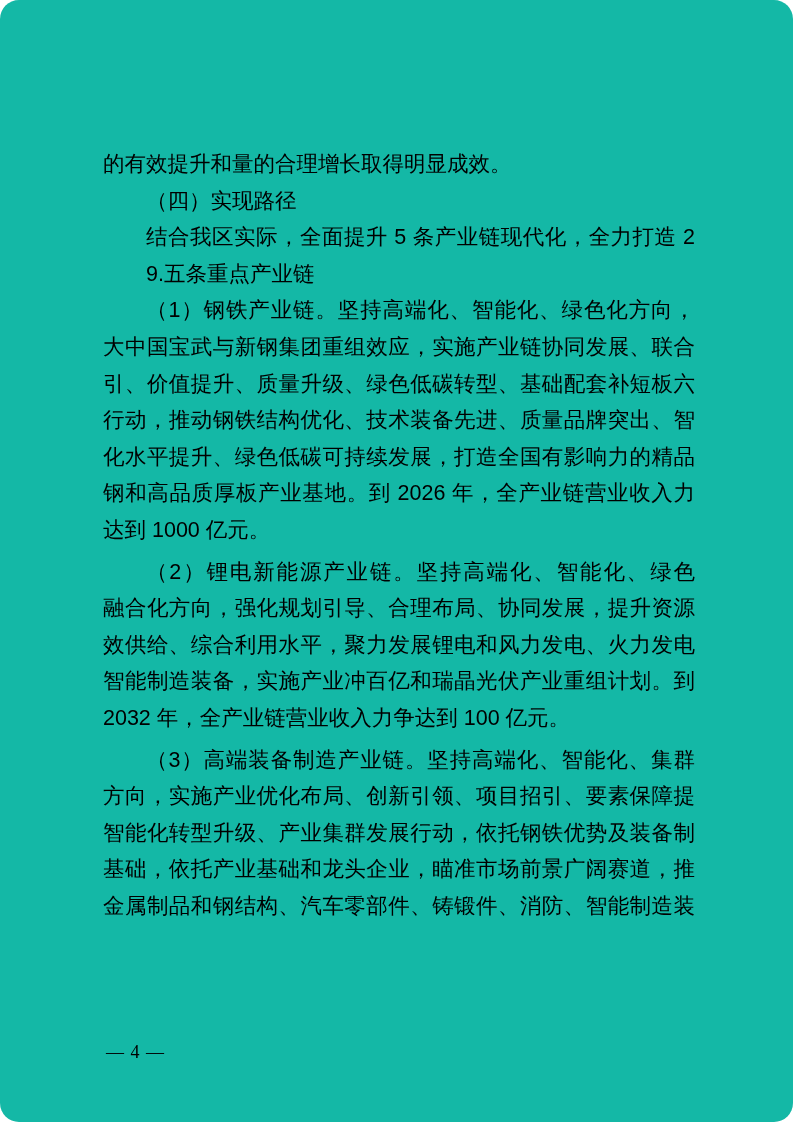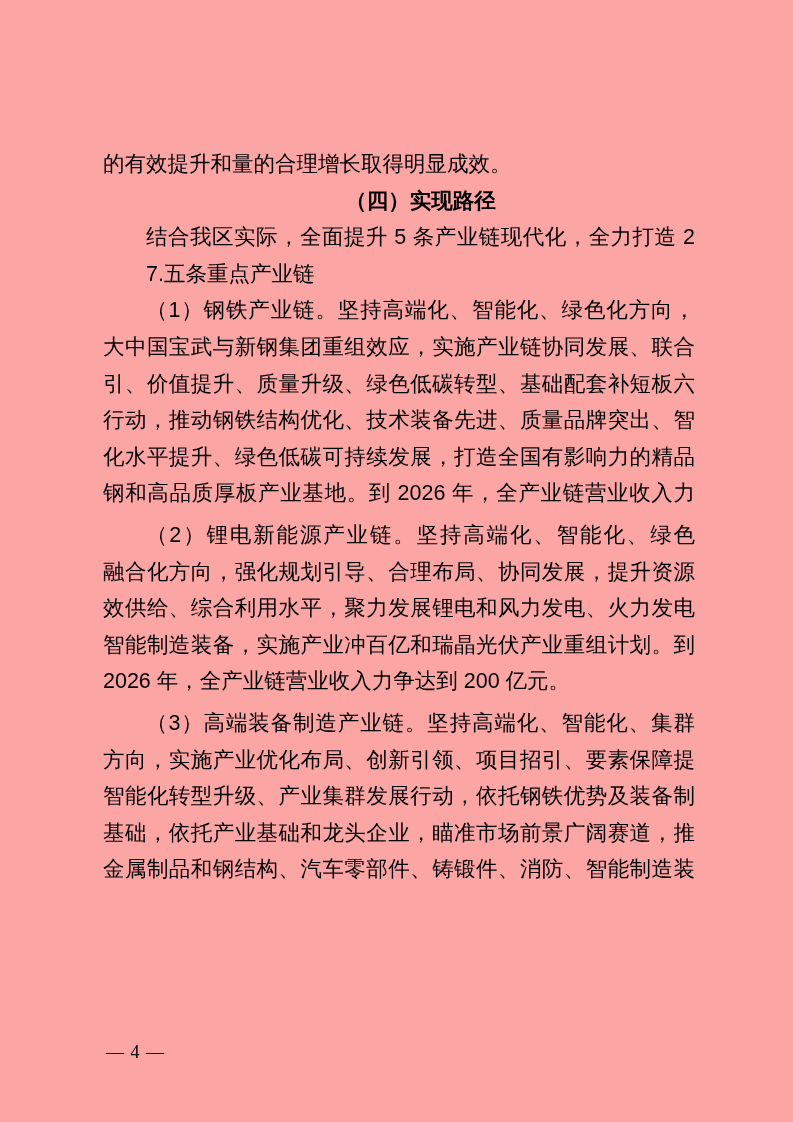--- a/index.html
+++ b/index.html
@@ -11,10 +11,11 @@
     position: relative;
     width: 793px;
     height: 1122px;
-    background: #fca5a5;
+    background: #14b8a6;
     color: #000000;
     font-family: "Liberation Sans", sans-serif;
     overflow: hidden;
+    border-radius: 19px;
   }
   .textblock {
     position: absolute;

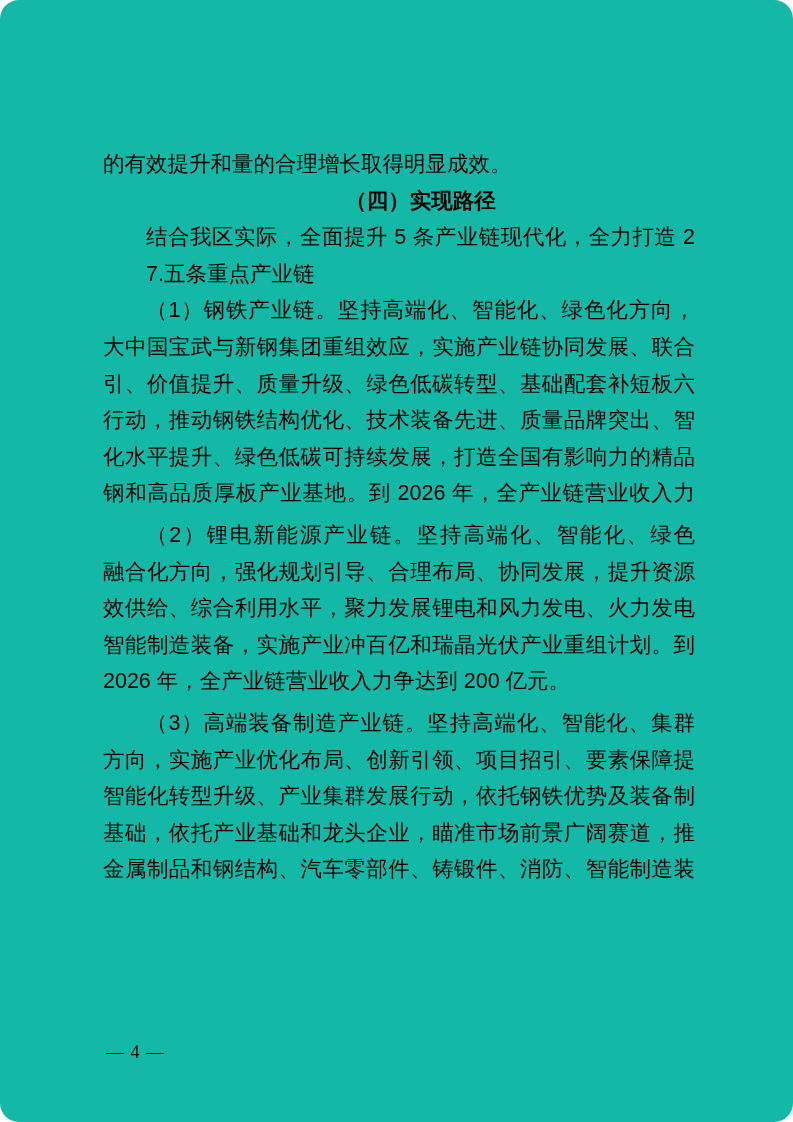--- a/index.html
+++ b/index.html
@@ -38,8 +38,7 @@
     text-indent: 2em;
   }
   .bold {
-    font-weight: 700;
-    text-align: center;
+    font-weight: 400;
   }
   .sp {
     margin-top: 5px;

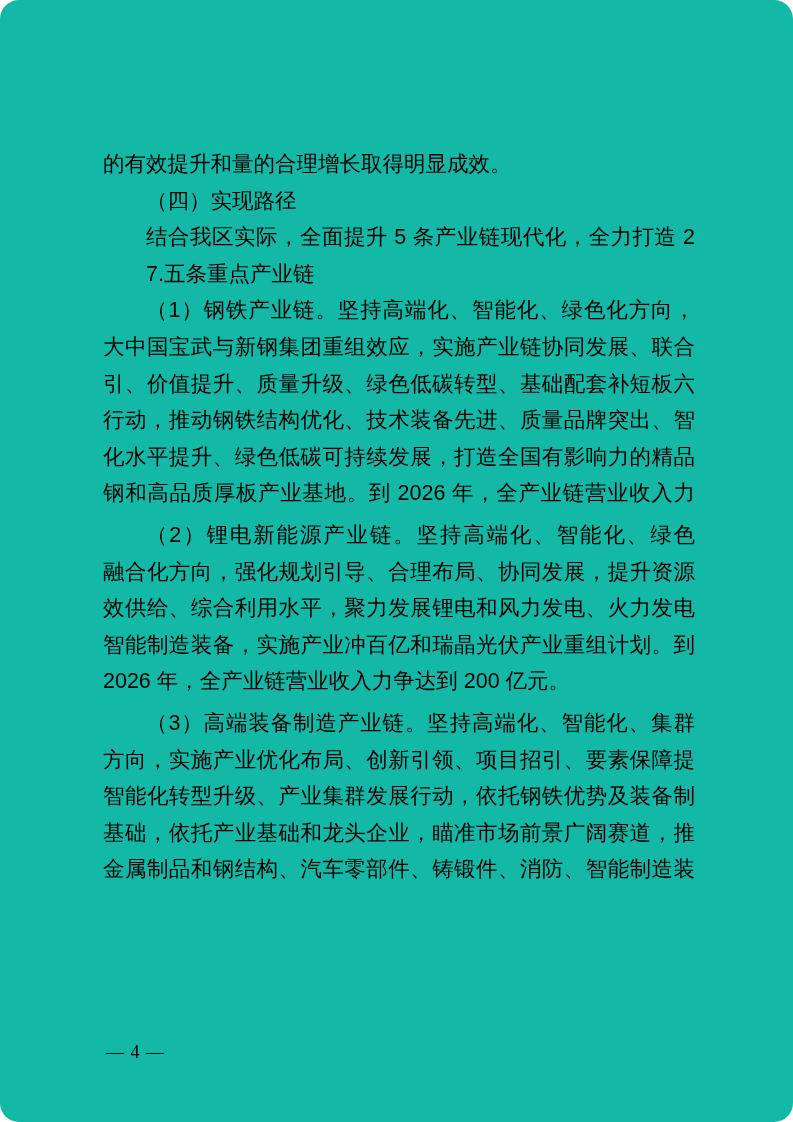--- a/index.html
+++ b/index.html
@@ -62,7 +62,7 @@
     <div class="line">的有效提升和量的合理增长取得明显成效。</div>
     <div class="line ind bold">（四）实现路径</div>
     <div class="line ind j">结合我区实际，全面提升 5 条产业链现代化，全力打造 2 个</div>
-    <div class="line ind">7.五条重点产业链</div>
+    <div class="line ind">9.五条重点产业链</div>
     <div class="line ind j">（1）钢铁产业链。坚持高端化、智能化、绿色化方向，放</div>
     <div class="line j">大中国宝武与新钢集团重组效应，实施产业链协同发展、联合招</div>
     <div class="line j">引、价值提升、质量升级、绿色低碳转型、基础配套补短板六大</div>

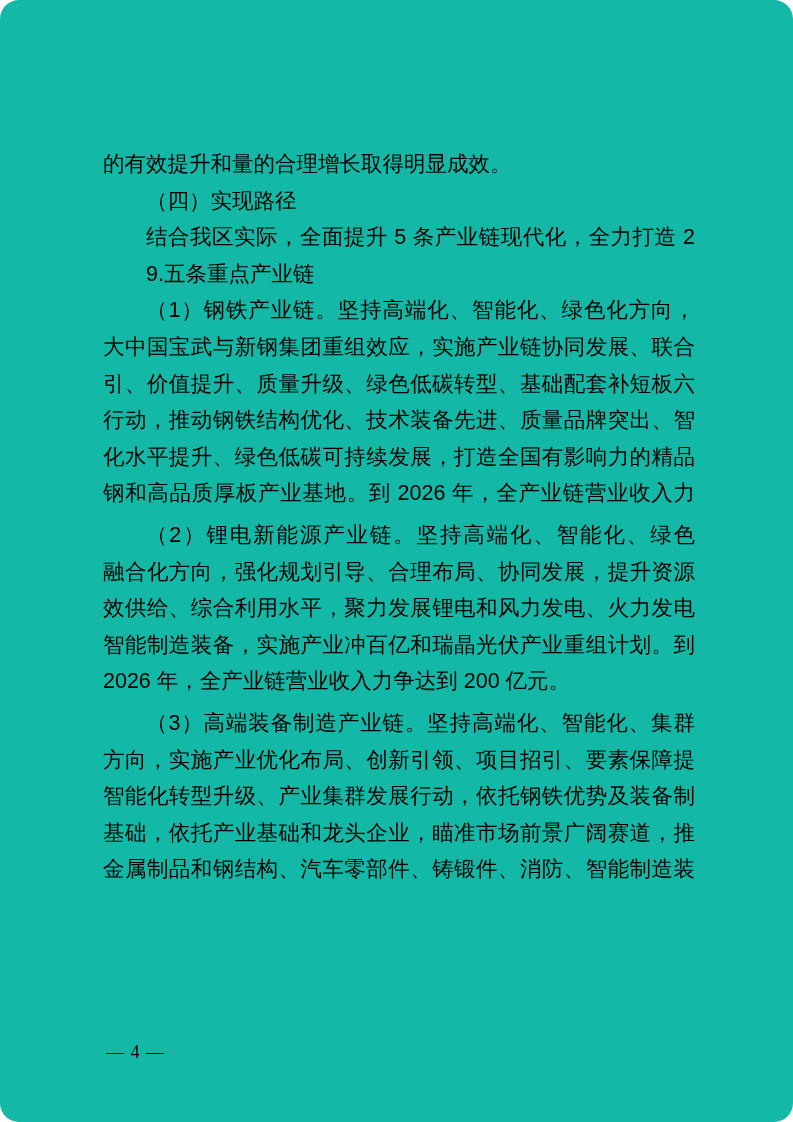--- a/index.html
+++ b/index.html
@@ -69,6 +69,7 @@
     <div class="line j">行动，推动钢铁结构优化、技术装备先进、质量品牌突出、智能</div>
     <div class="line j">化水平提升、绿色低碳可持续发展，打造全国有影响力的精品硅</div>
     <div class="line j">钢和高品质厚板产业基地。到 2026 年，全产业链营业收入力争</div>
+    <div class="line">达到 1000 亿元。</div>
     <div class="line ind j sp">（2）锂电新能源产业链。坚持高端化、智能化、绿色化、</div>
     <div class="line j">融合化方向，强化规划引导、合理布局、协同发展，提升资源有</div>
     <div class="line j">效供给、综合利用水平，聚力发展锂电和风力发电、火力发电等</div>

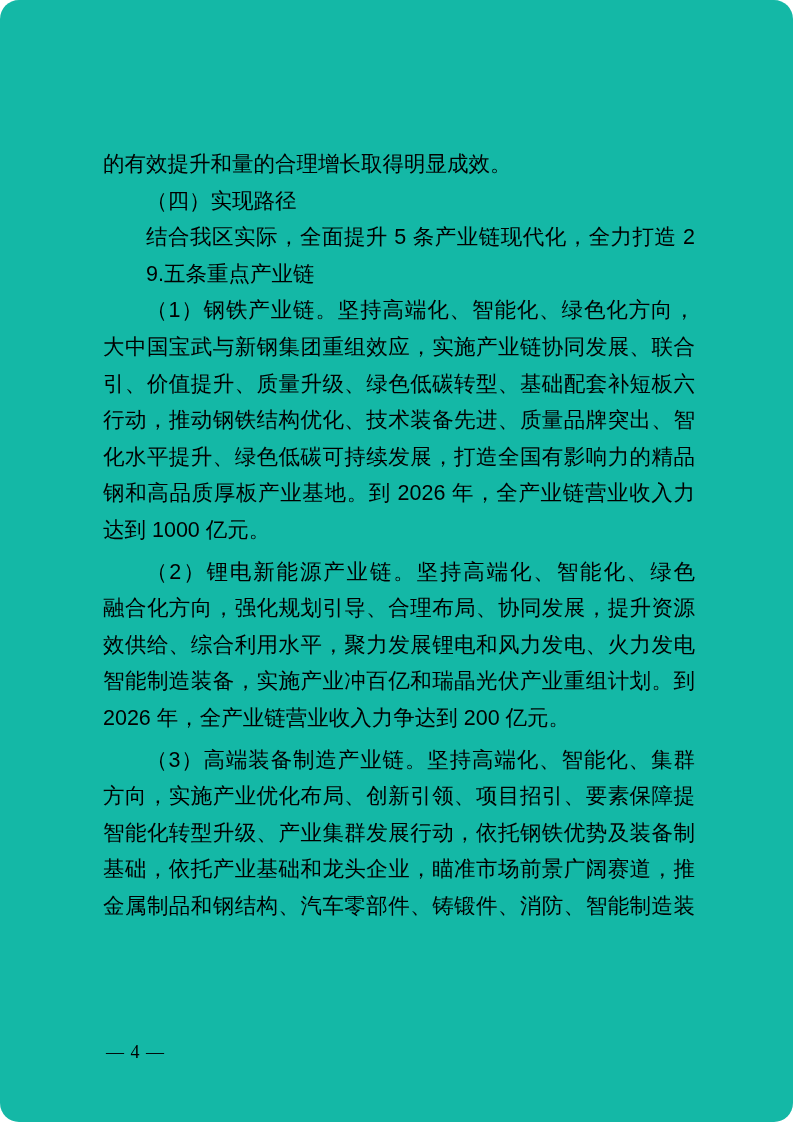--- a/index.html
+++ b/index.html
@@ -74,7 +74,7 @@
     <div class="line j">融合化方向，强化规划引导、合理布局、协同发展，提升资源有</div>
     <div class="line j">效供给、综合利用水平，聚力发展锂电和风力发电、火力发电等</div>
     <div class="line j">智能制造装备，实施产业冲百亿和瑞晶光伏产业重组计划。到</div>
-    <div class="line">2026 年，全产业链营业收入力争达到 200 亿元。</div>
+    <div class="line">2032 年，全产业链营业收入力争达到 100 亿元。</div>
     <div class="line ind j sp">（3）高端装备制造产业链。坚持高端化、智能化、集群化</div>
     <div class="line j">方向，实施产业优化布局、创新引领、项目招引、要素保障提升、</div>
     <div class="line j">智能化转型升级、产业集群发展行动，依托钢铁优势及装备制造</div>

